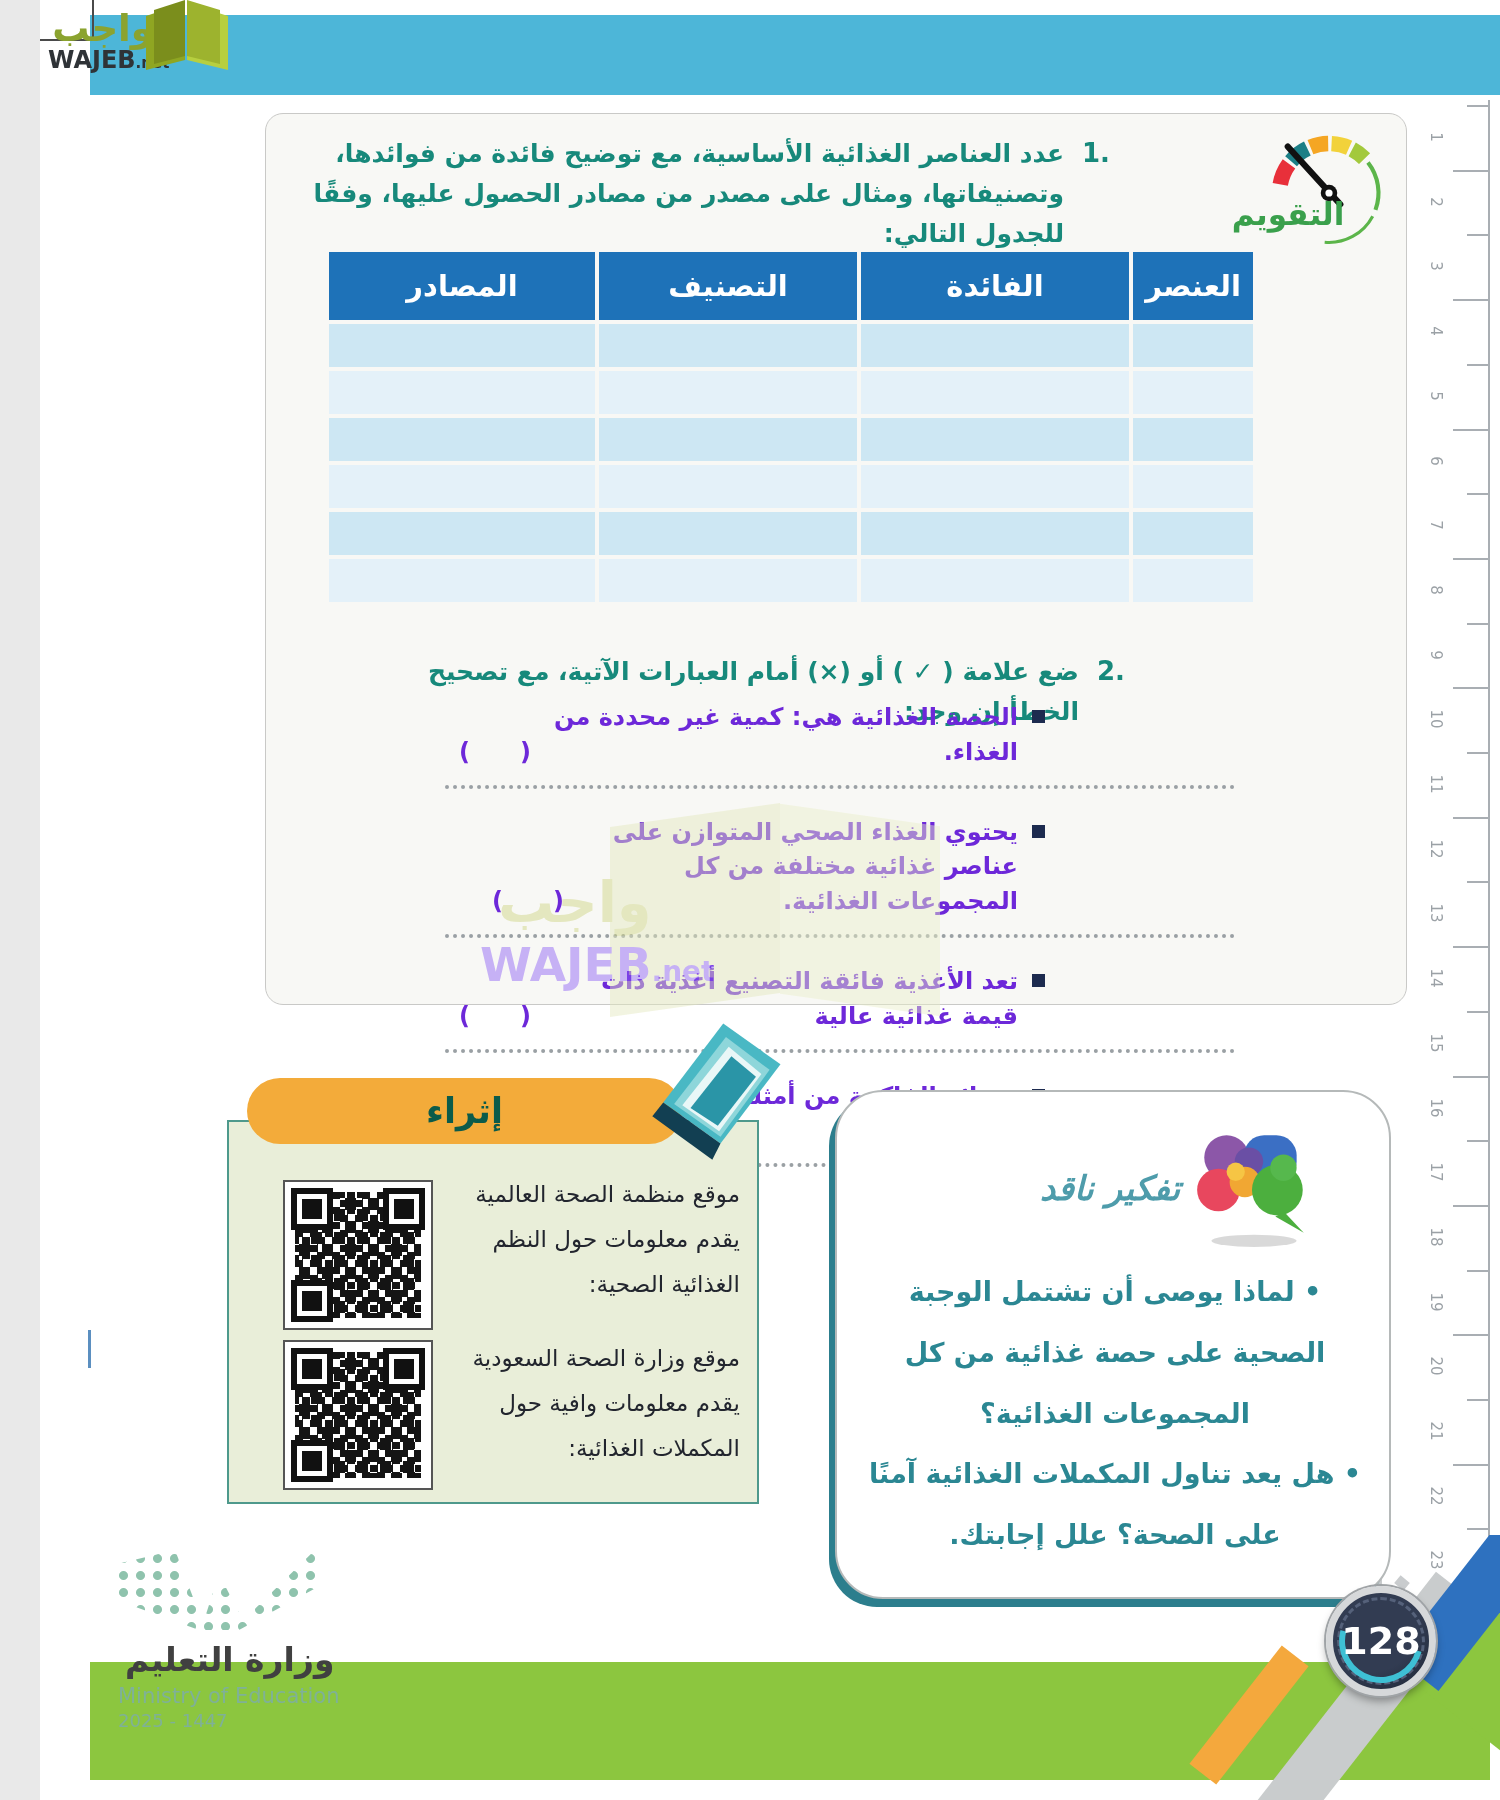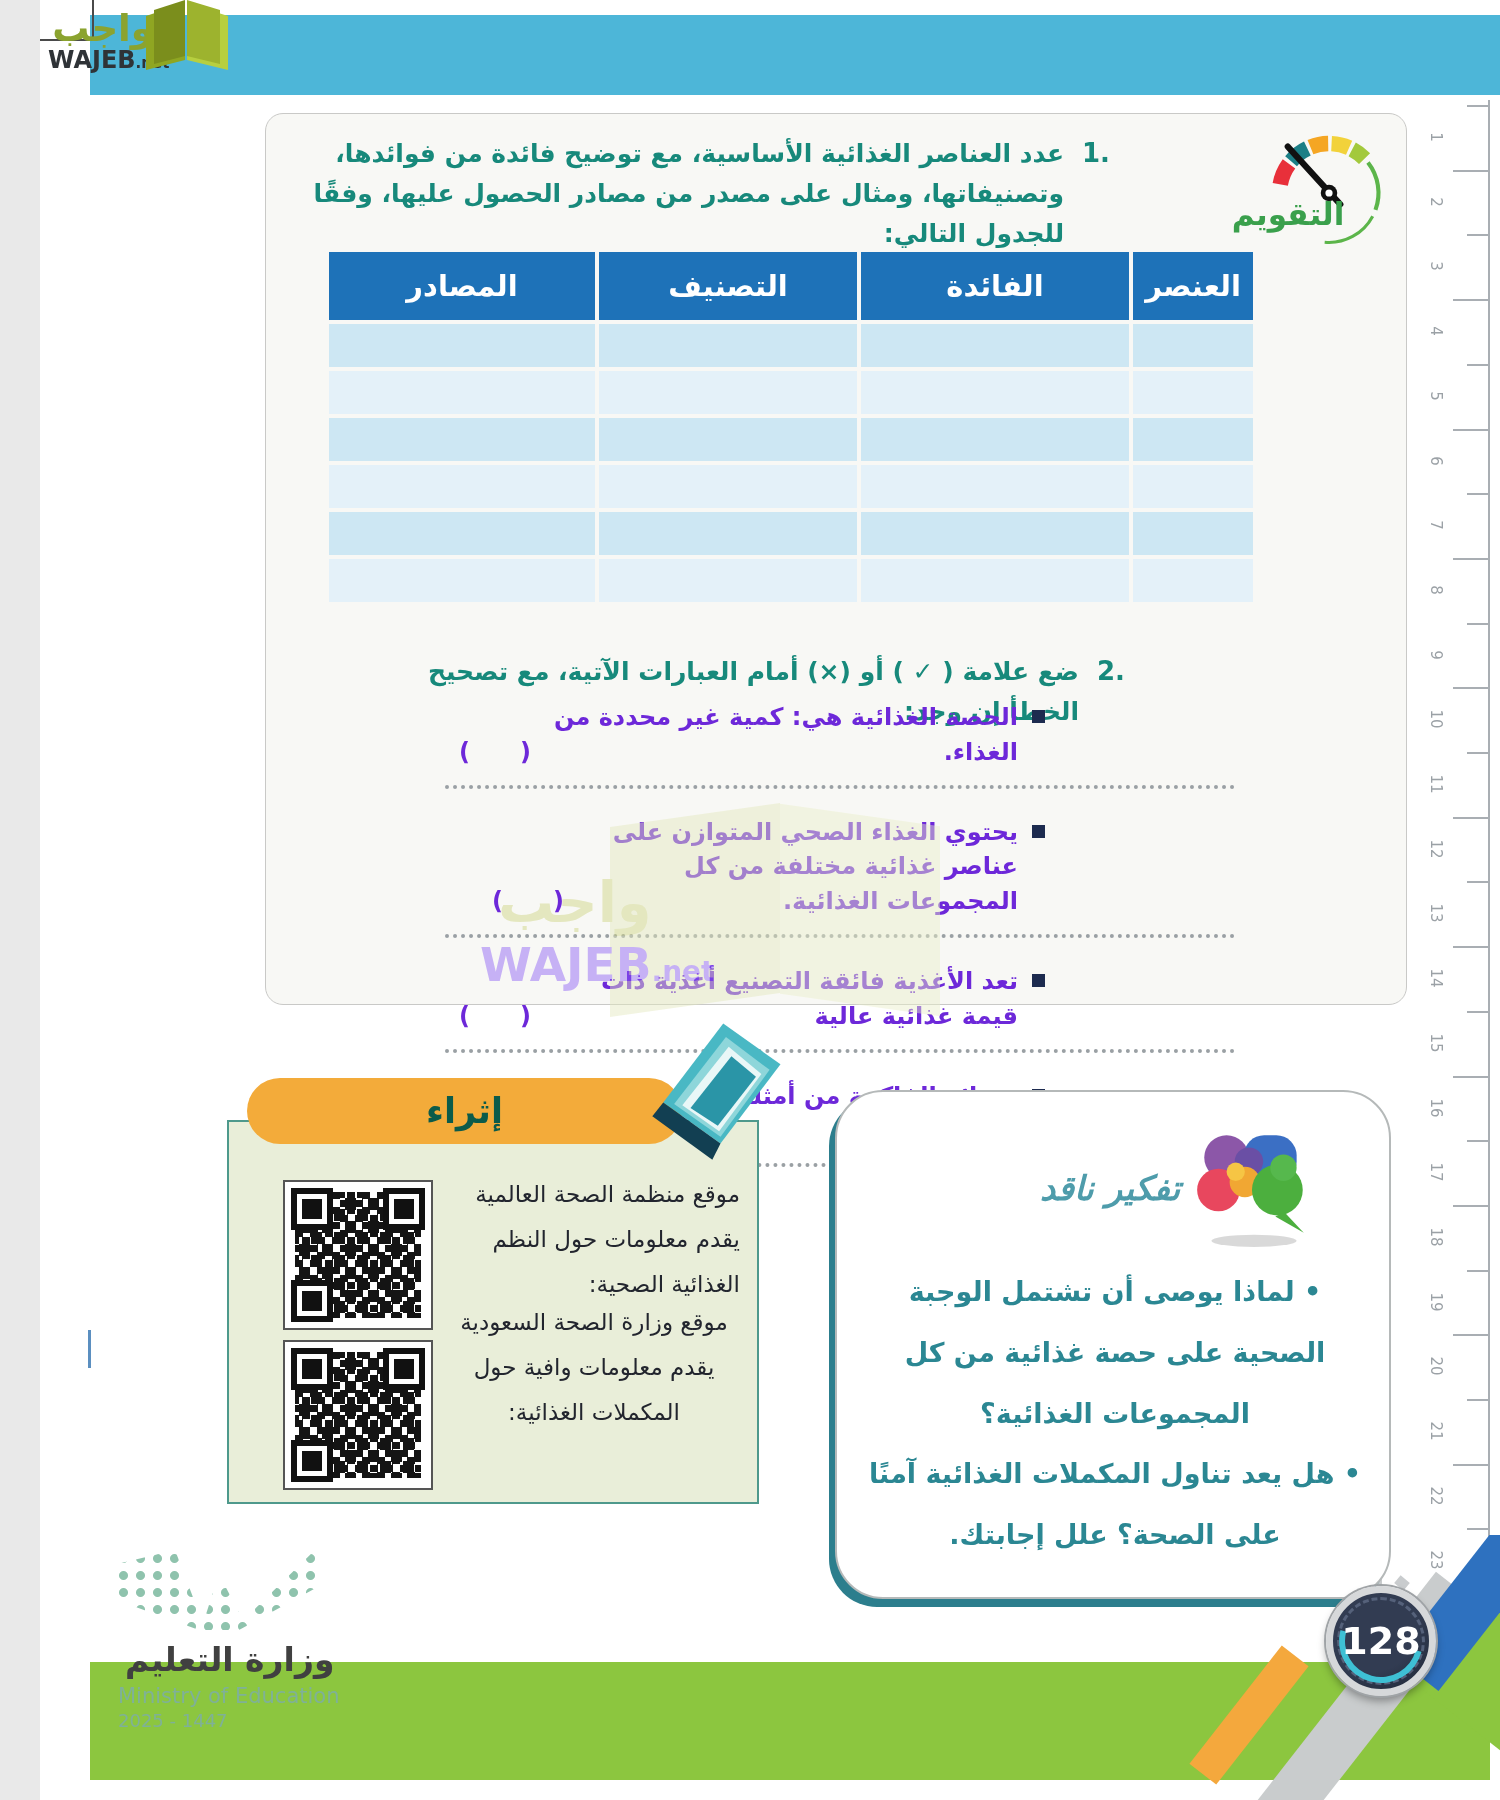--- a/index.html
+++ b/index.html
@@ -86,7 +86,7 @@
   #qr1{left:243px;top:1180px;} #qr2{left:243px;top:1340px;}
   .enrich-text{position:absolute;width:292px;direction:rtl;text-align:right;color:#22252e;
                font-weight:normal;font-size:23px;line-height:1.95;z-index:3;}
-  #etext1{left:408px;top:1172px;} #etext2{left:408px;top:1300px;text-align:center;}
+  #etext1{left:408px;top:1172px;} #etext2{left:408px;top:1336px;}
 
   
   #crit-box{left:795px;top:1090px;width:552px;height:505px;background:#fff;border:2px solid #b5b9b9;

